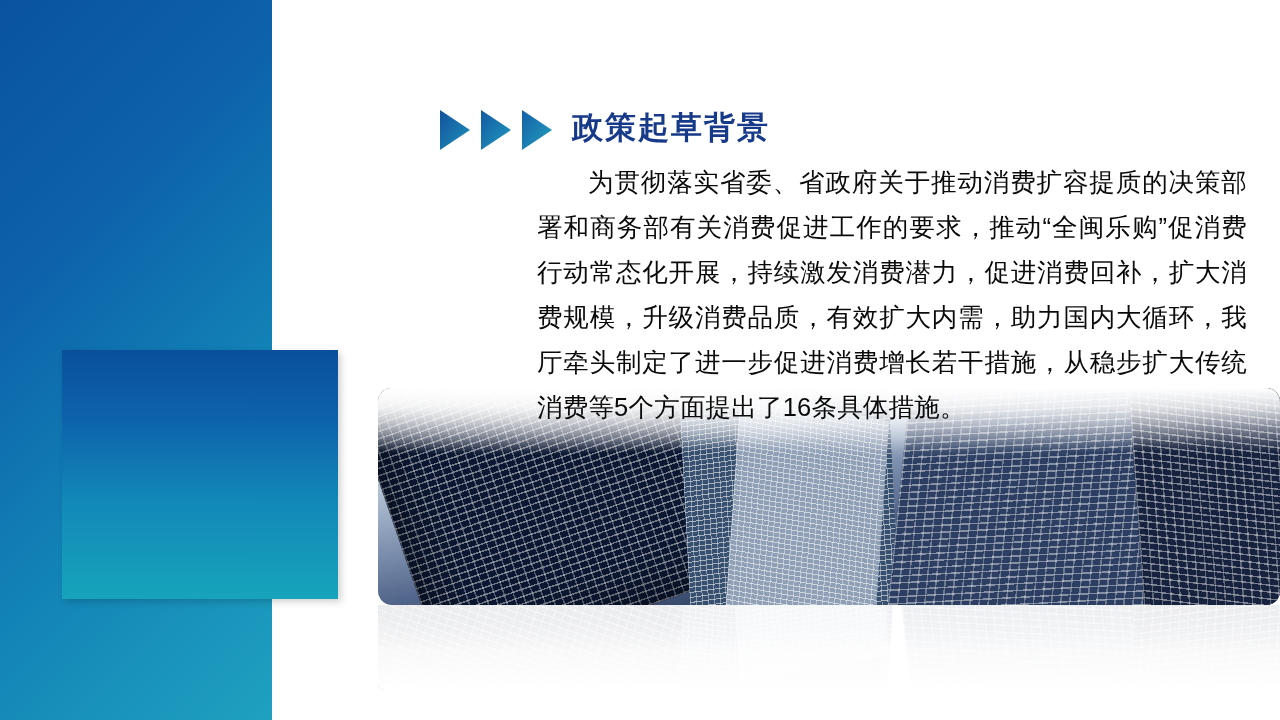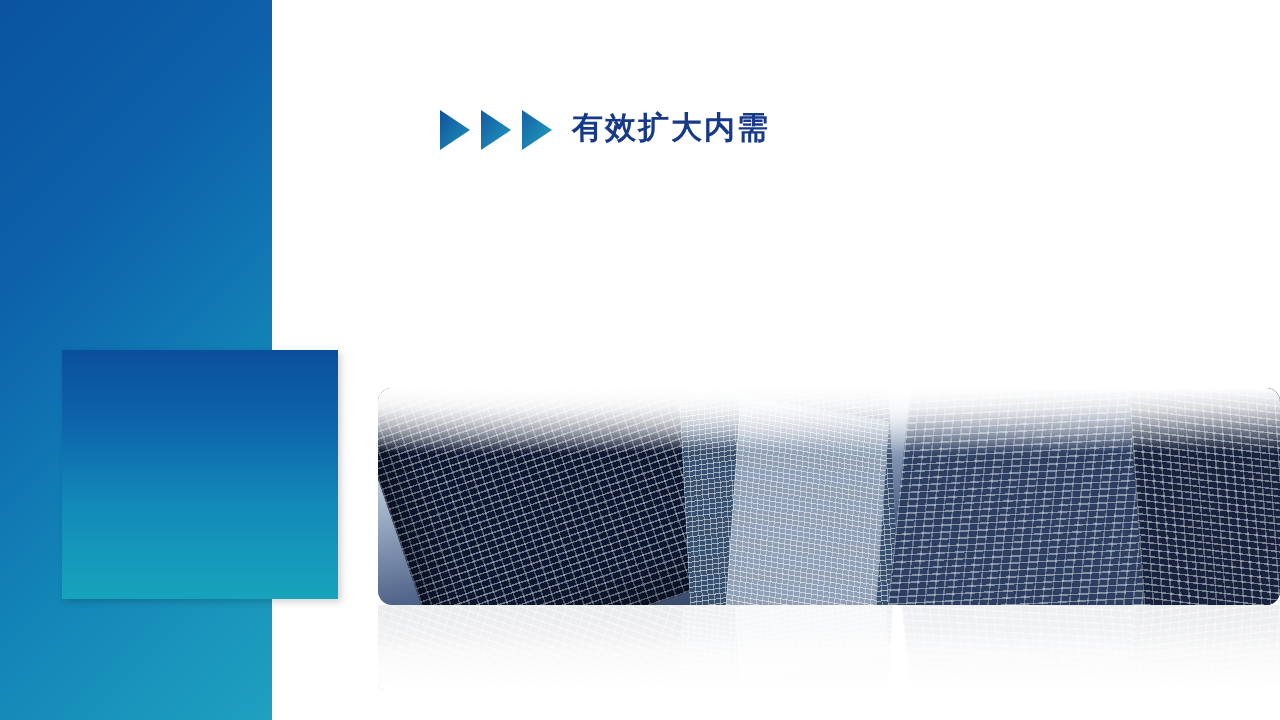--- a/index.html
+++ b/index.html
@@ -271,7 +271,7 @@
         <polygon points="2,2 32,22 2,42" fill="url(#ag3)"></polygon>
       </svg>
     </div>
-    <div class="heading-text">有效扩大内需</div>
+    <div class="heading-text">政策起草背景</div>
   </div>
 
 

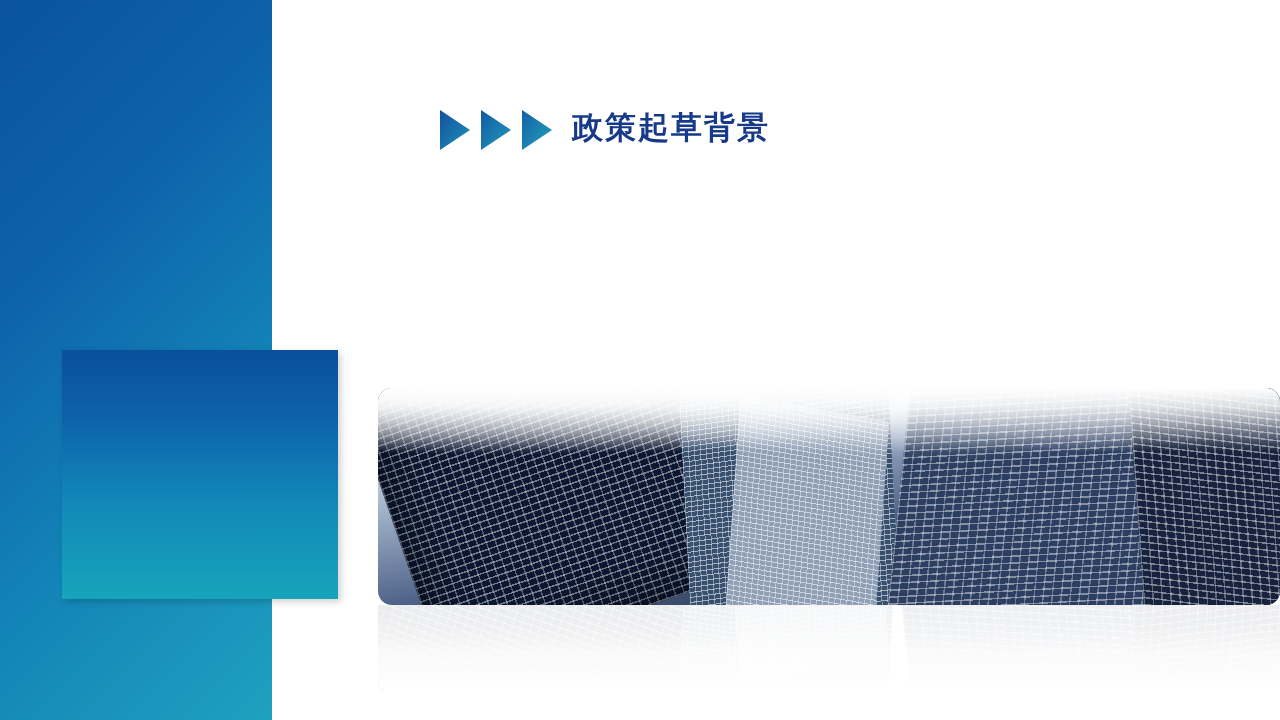--- a/index.html
+++ b/index.html
@@ -274,6 +274,7 @@
     <div class="heading-text">政策起草背景</div>
   </div>
 
+  <div class="body-copy">为贯彻落实省委、省政府关于推动消费扩容提质的决策部署和商务部有关消费促进工作的要求，推动“全闽乐购”促消费行动常态化开展，持续激发消费潜力，促进消费回补，扩大消费规模，升级消费品质，有效扩大内需，助力国内大循环，我厅牵头制定了进一步促进消费增长若干措施，从稳步扩大传统消费等5个方面提出了16条具体措施。</div>
 
 </div>
 

